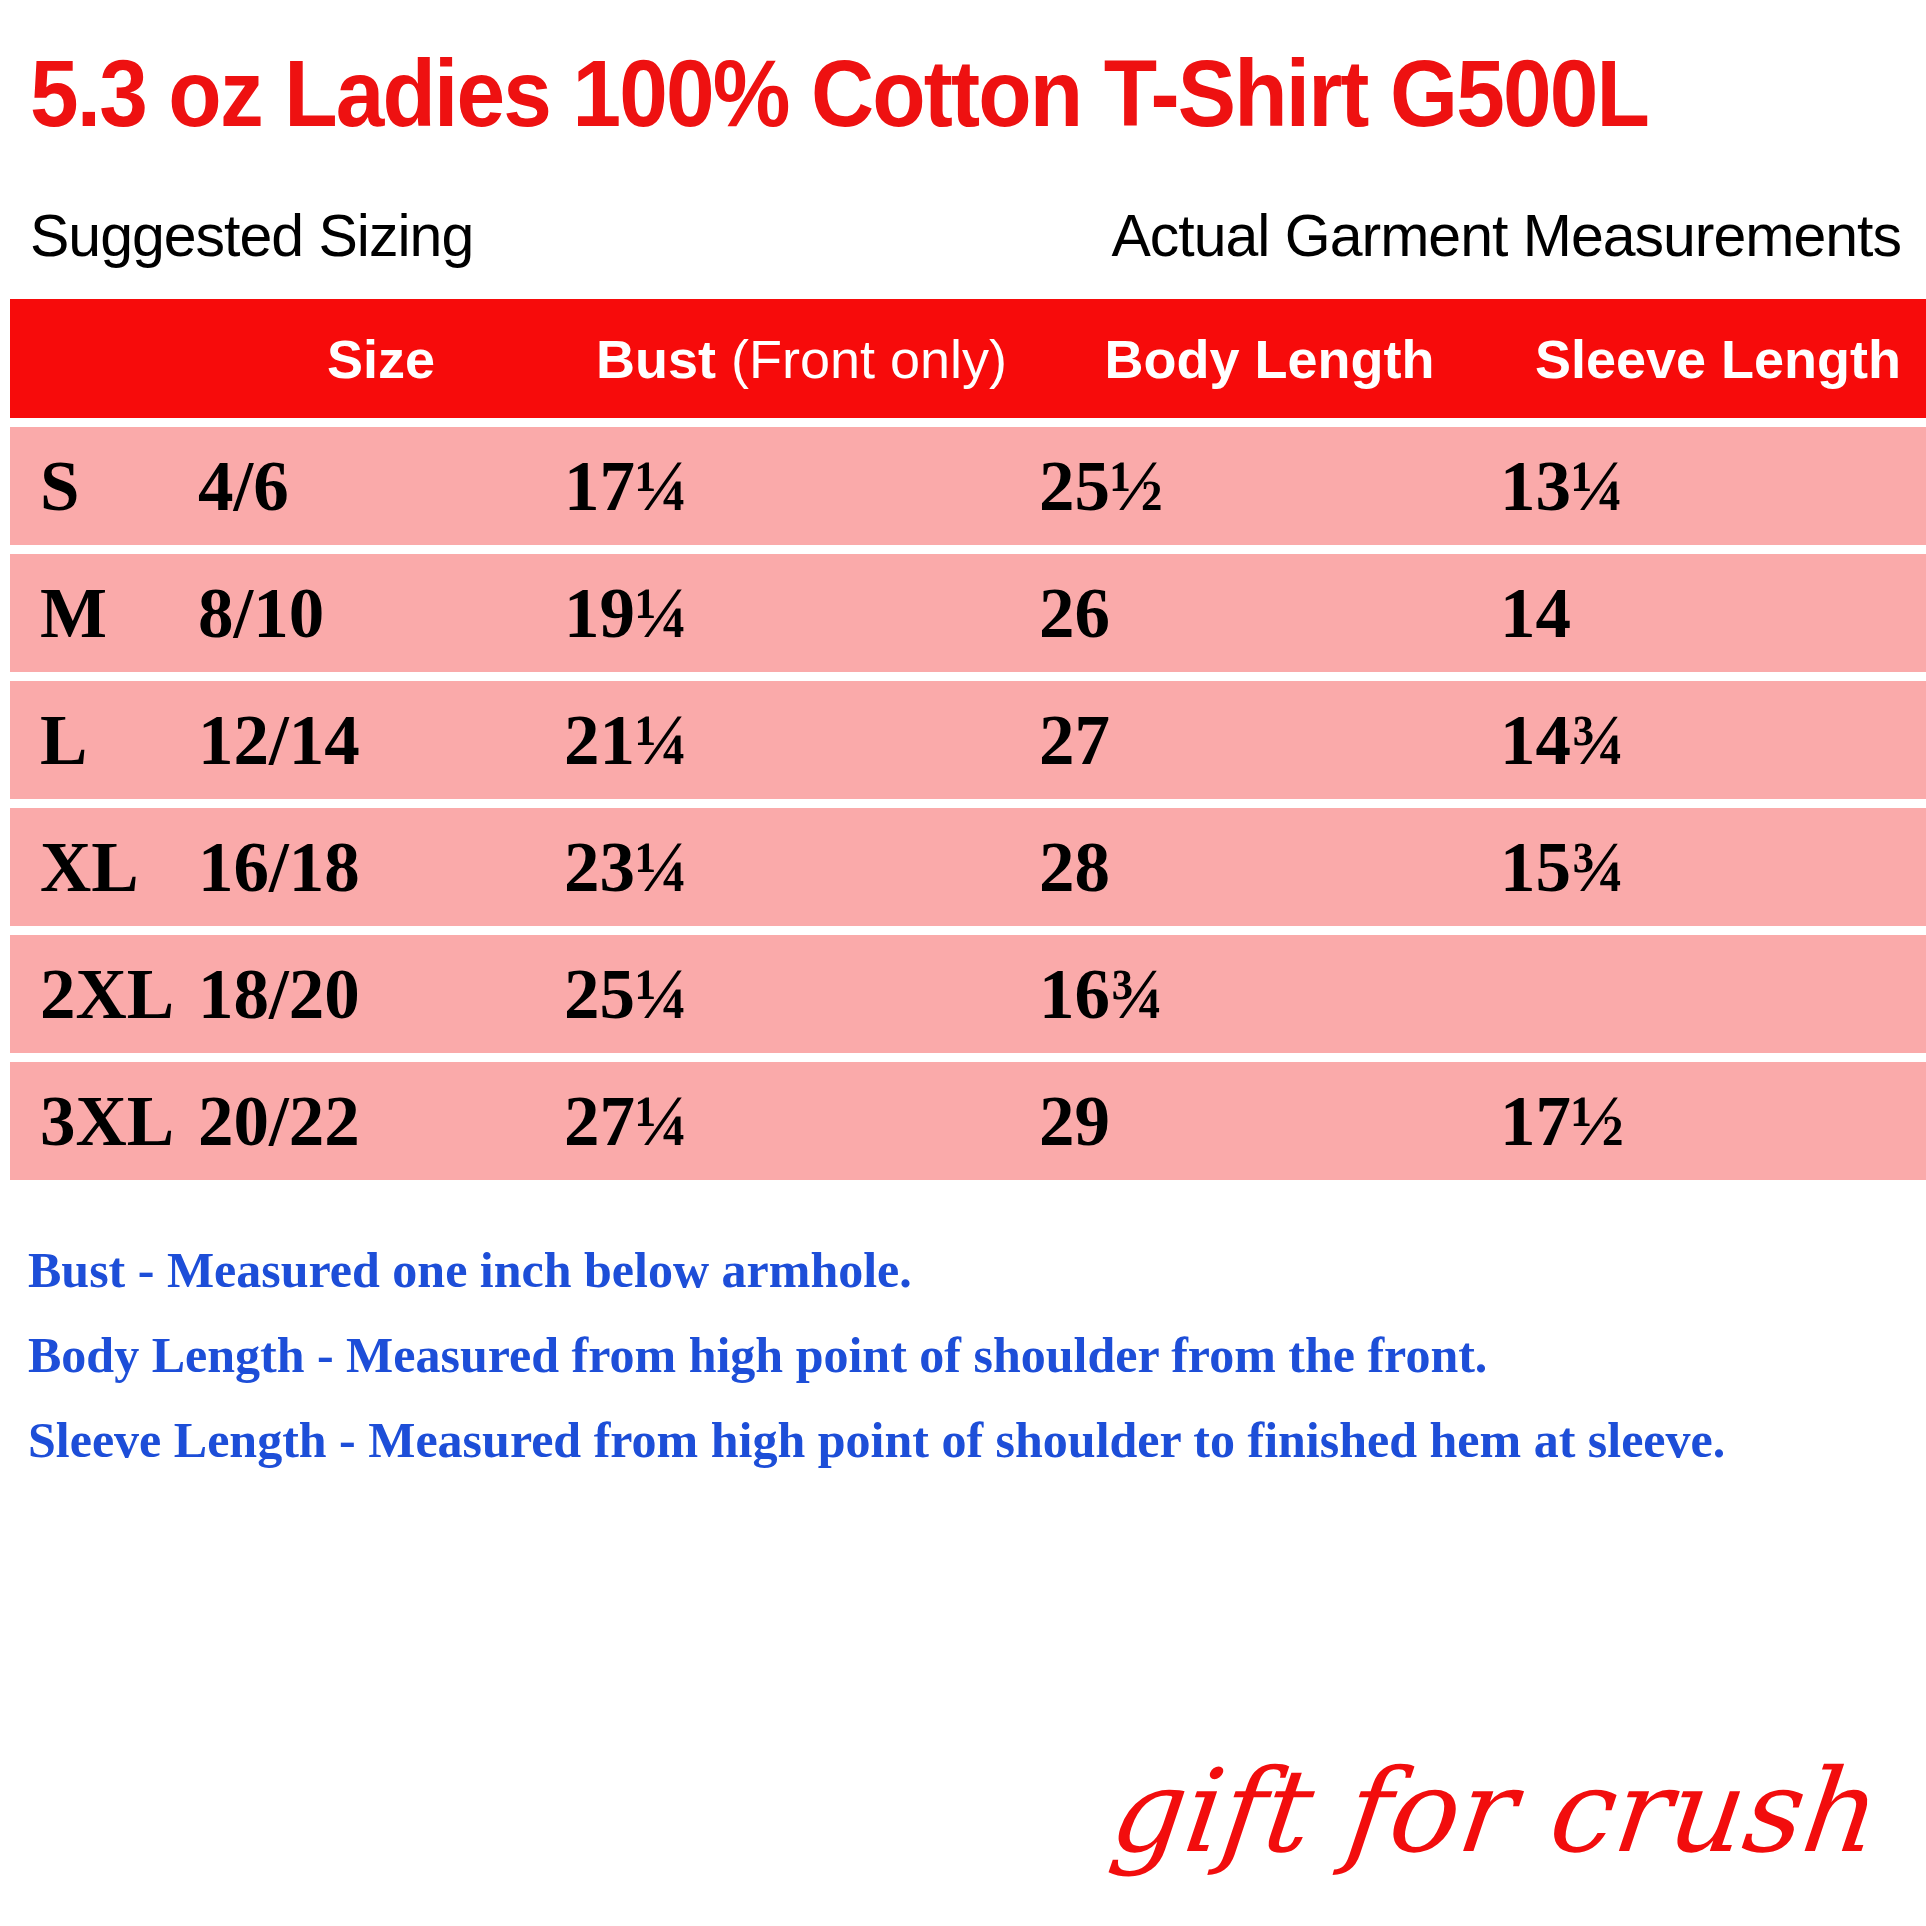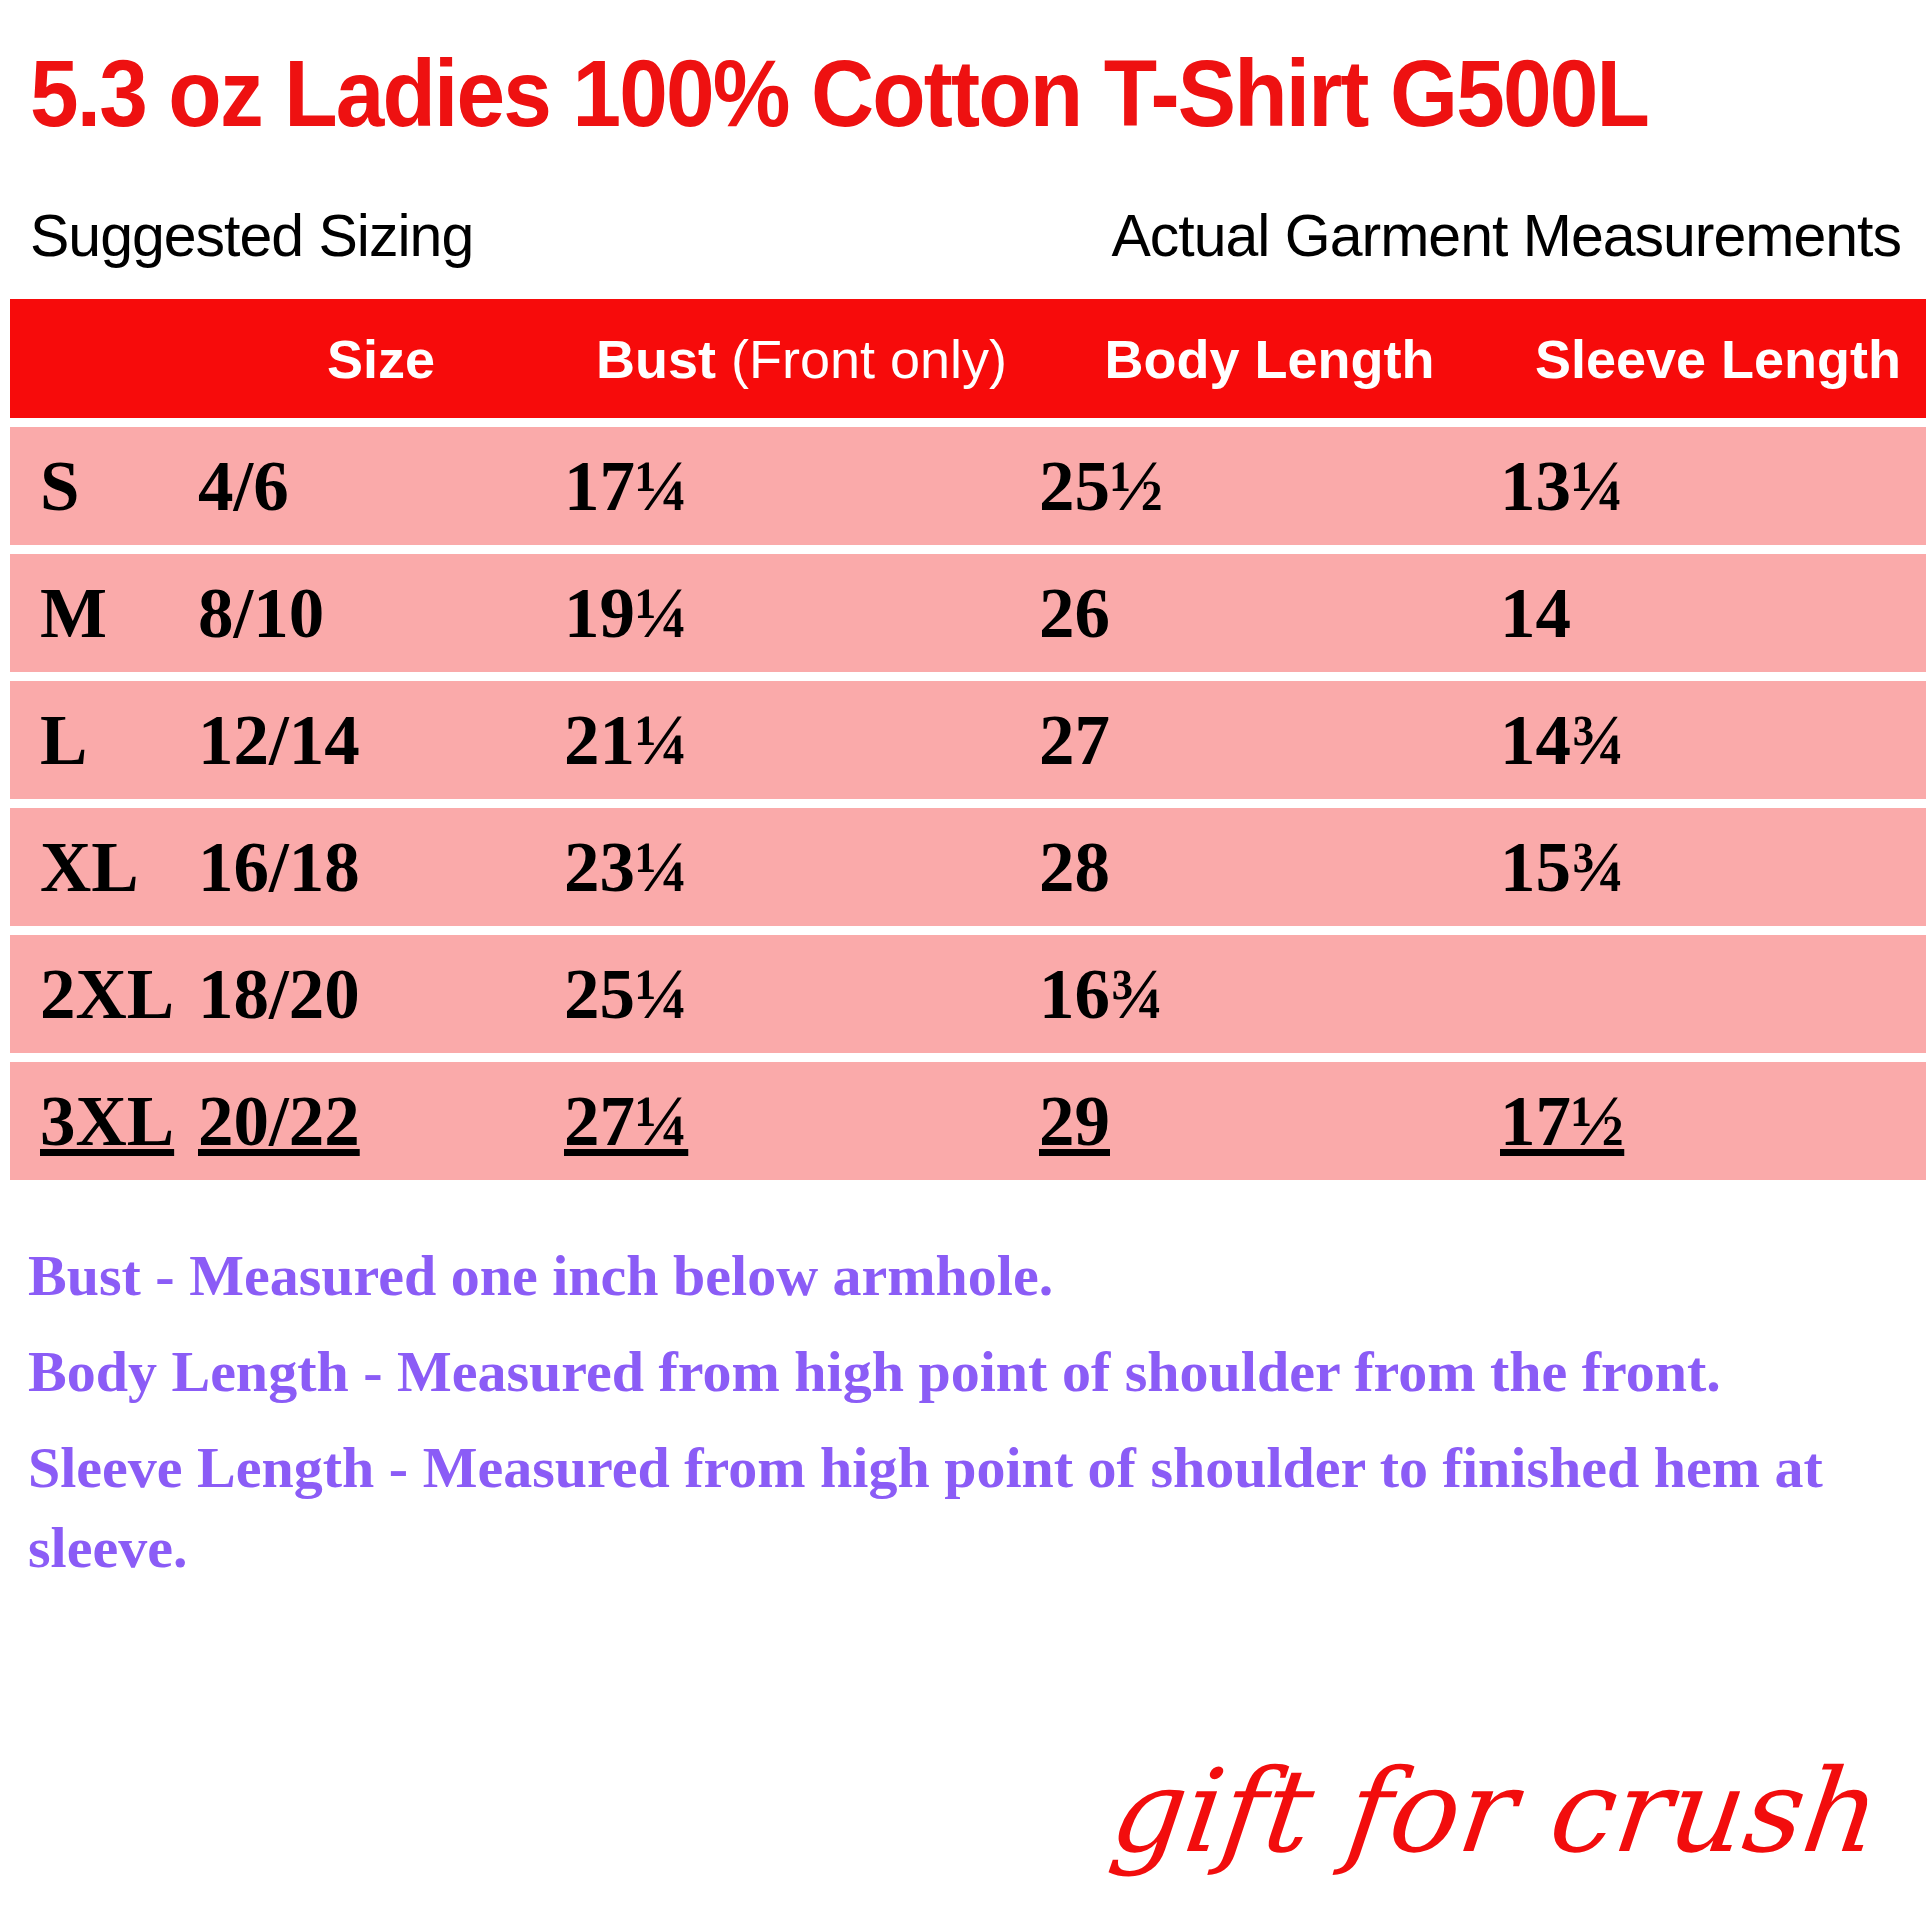--- a/index.html
+++ b/index.html
@@ -64,7 +64,7 @@
     font-weight: bold;
     font-size: 71px;
   }
-  .trow:last-child { margin-bottom: 16px; text-decoration: underline; }
+  .trow:last-child { margin-bottom: 16px; }
   .trow .cell { text-align: left; white-space: nowrap; }
   .trow .cell.row-label { text-align: left; padding-left: 30px; }
 

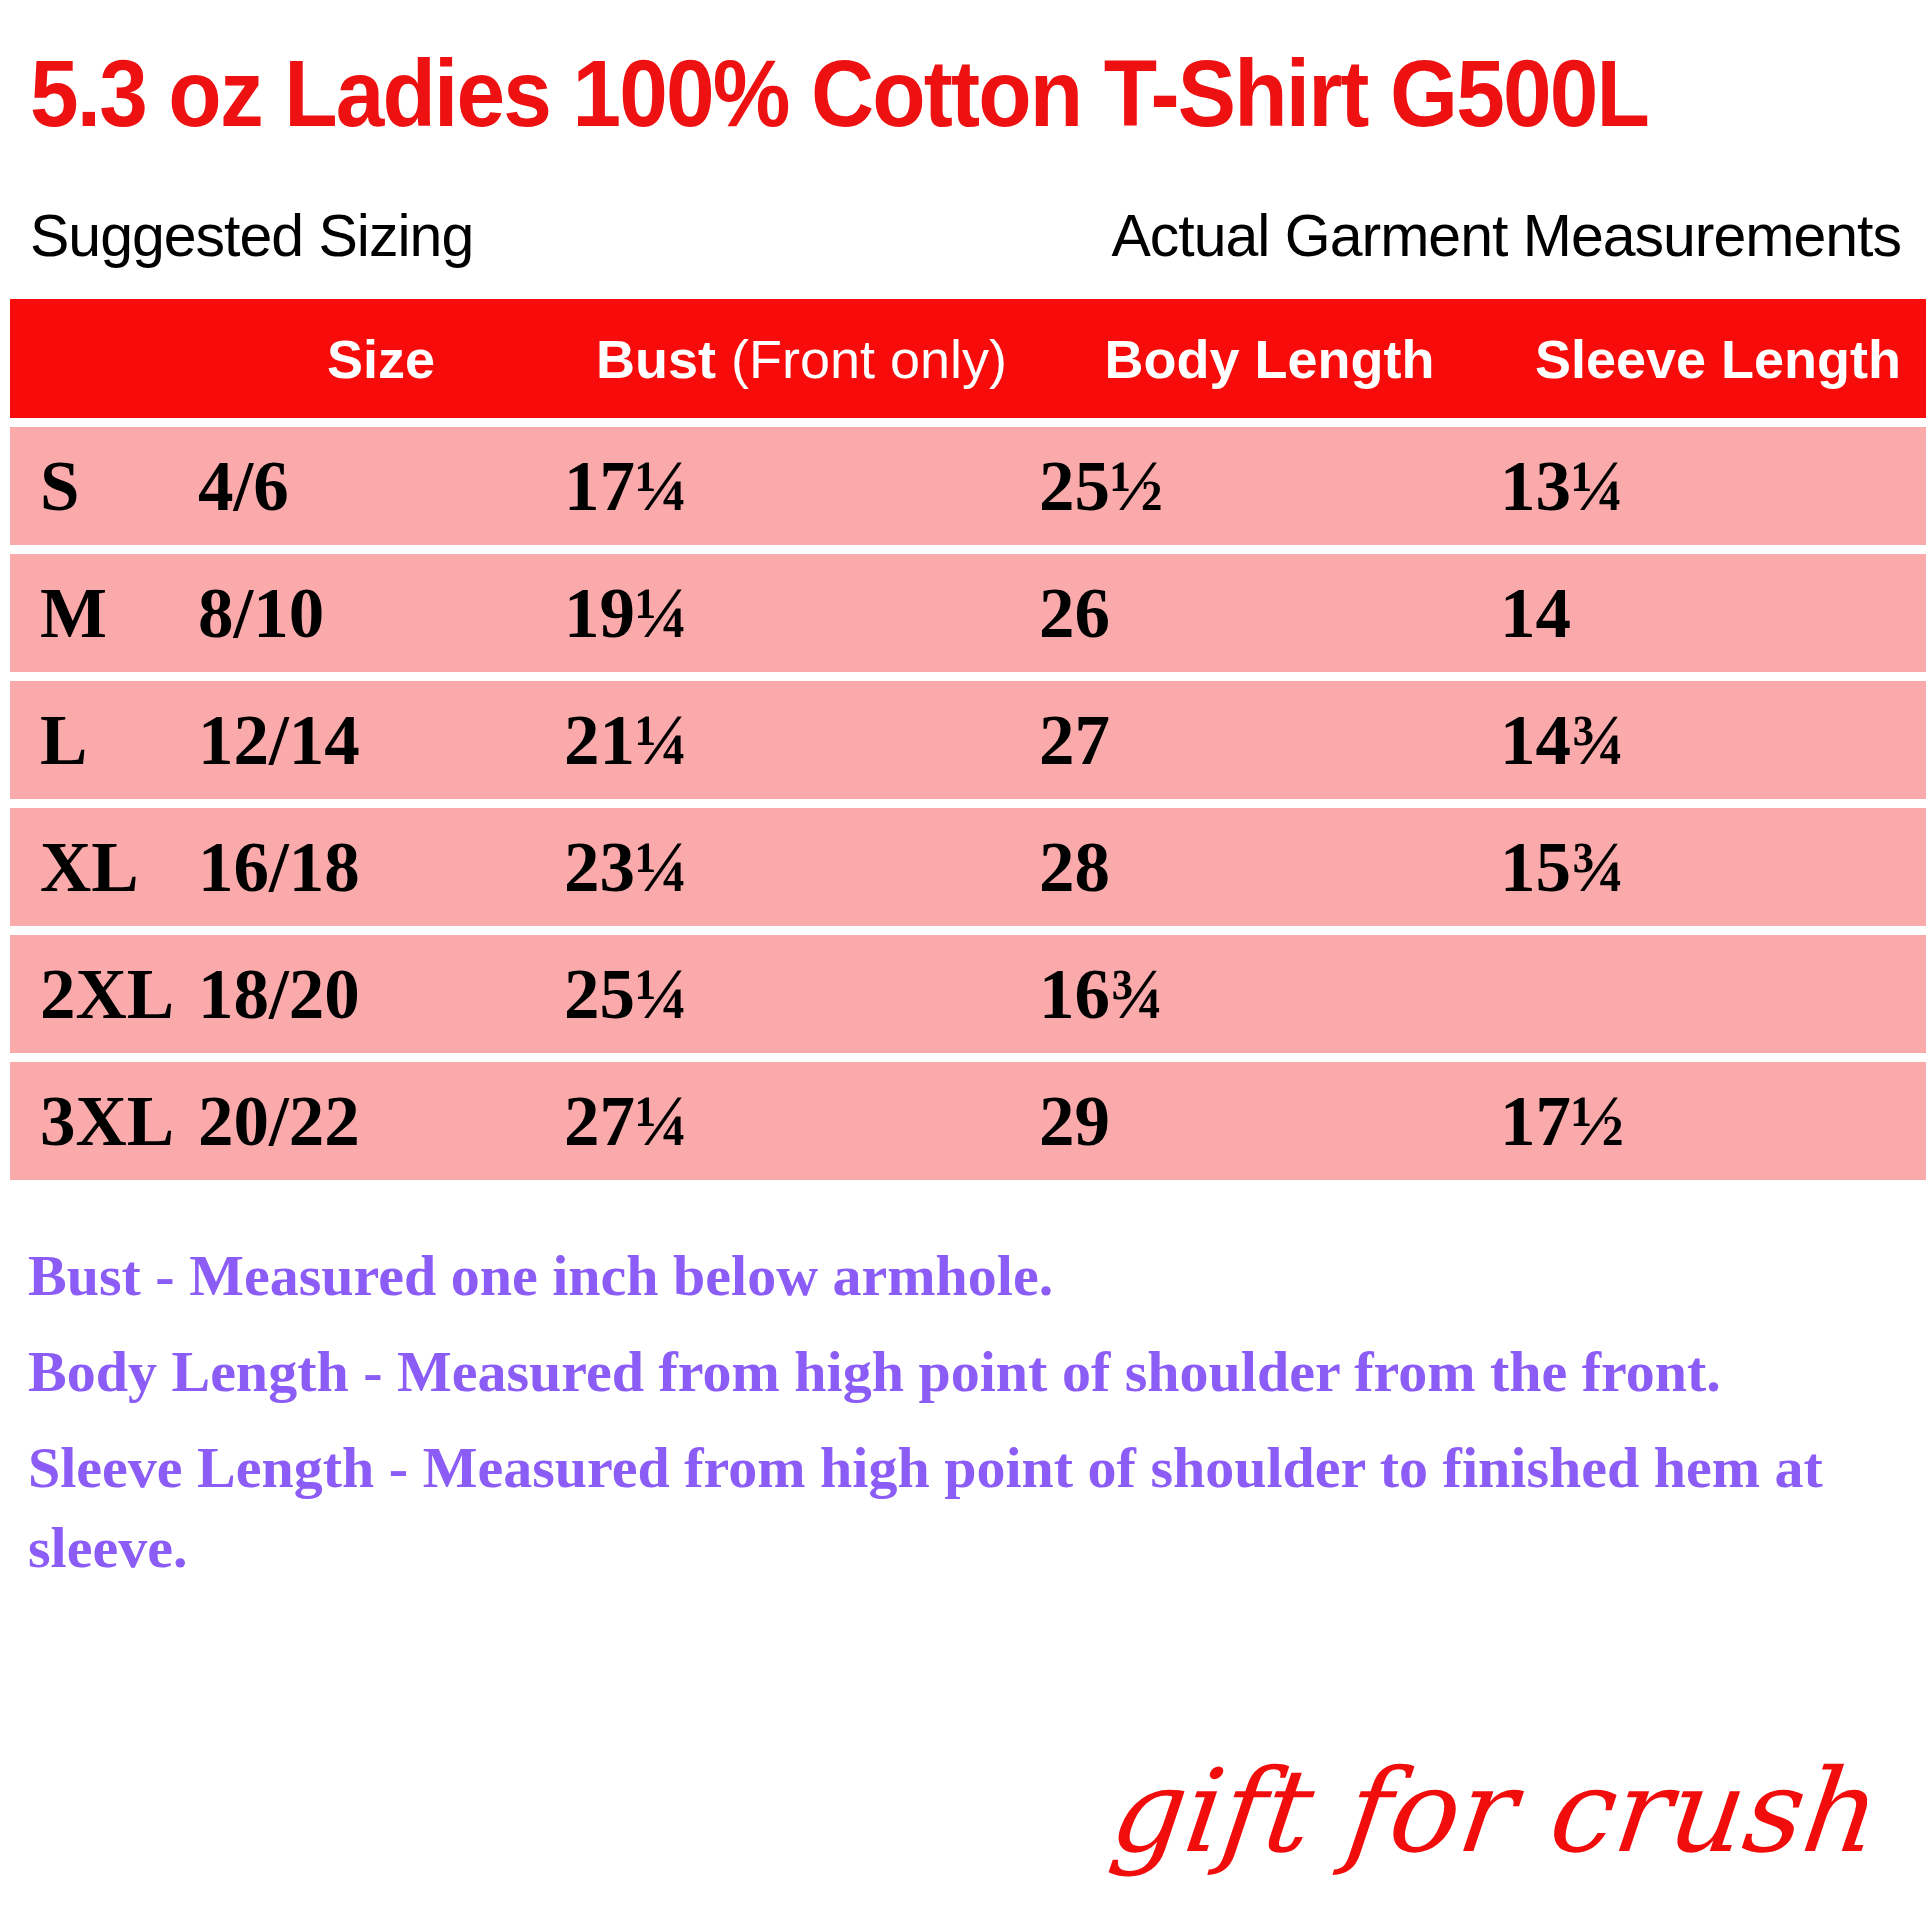--- a/index.html
+++ b/index.html
@@ -74,9 +74,9 @@
     width: 1877px;
     font-family: "Liberation Serif", serif;
     font-weight: bold;
-    font-size: 58px;
+    font-size: 50px;
     line-height: 1.38;
-    color: #8b5cf6;
+    color: #1d4ed8;
   }
   .notes p { margin-bottom: 16px; }
 

